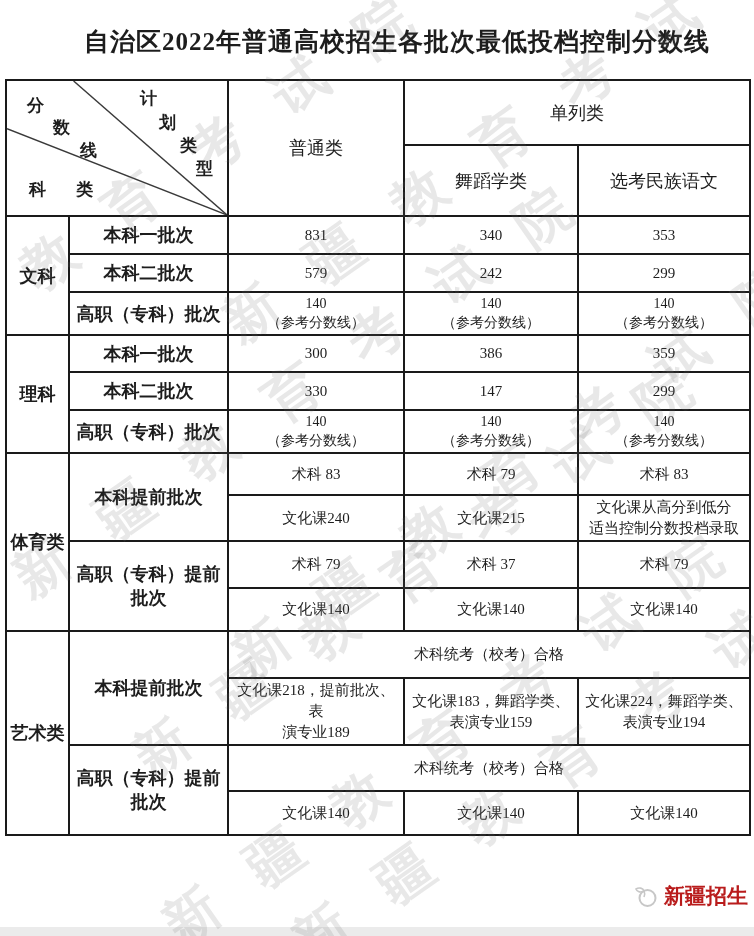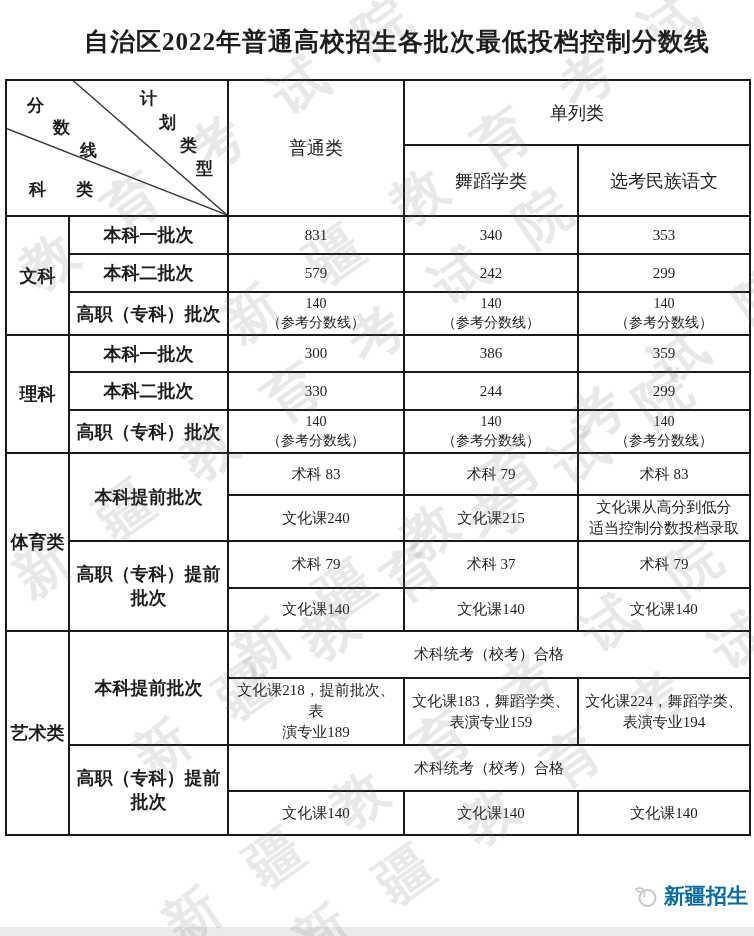--- a/index.html
+++ b/index.html
@@ -161,7 +161,7 @@
     <tr style="height:38px">
       <td class="batch">本科二批次</td>
       <td class="val">330</td>
-      <td class="val">244</td>
+      <td class="val">147</td>
       <td class="val">299</td>
     </tr>
     <tr style="height:43px">

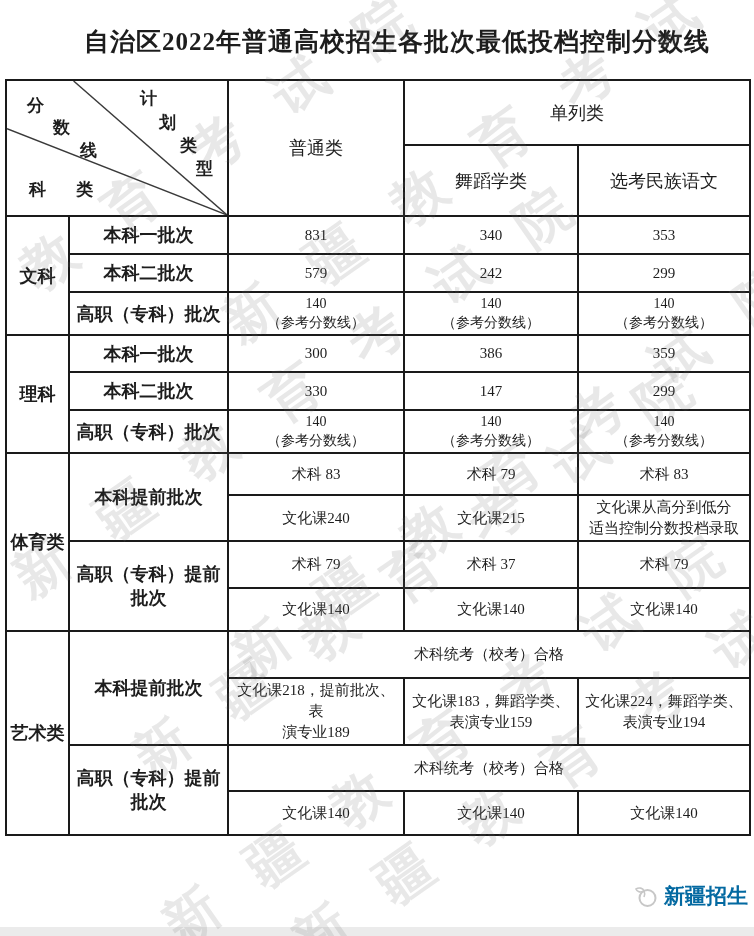--- a/index.html
+++ b/index.html
@@ -72,7 +72,7 @@
   .logo {
     position:absolute; right:6px; top:882px; z-index:2;
     display:flex; align-items:center; gap:5px;
-    color:#0369a1; font-weight:bold; font-size:21px;
+    color:#b91c1c; font-weight:bold; font-size:21px;
     font-family:"Liberation Sans","DejaVu Sans",sans-serif;
   }
   .bottom-strip {

